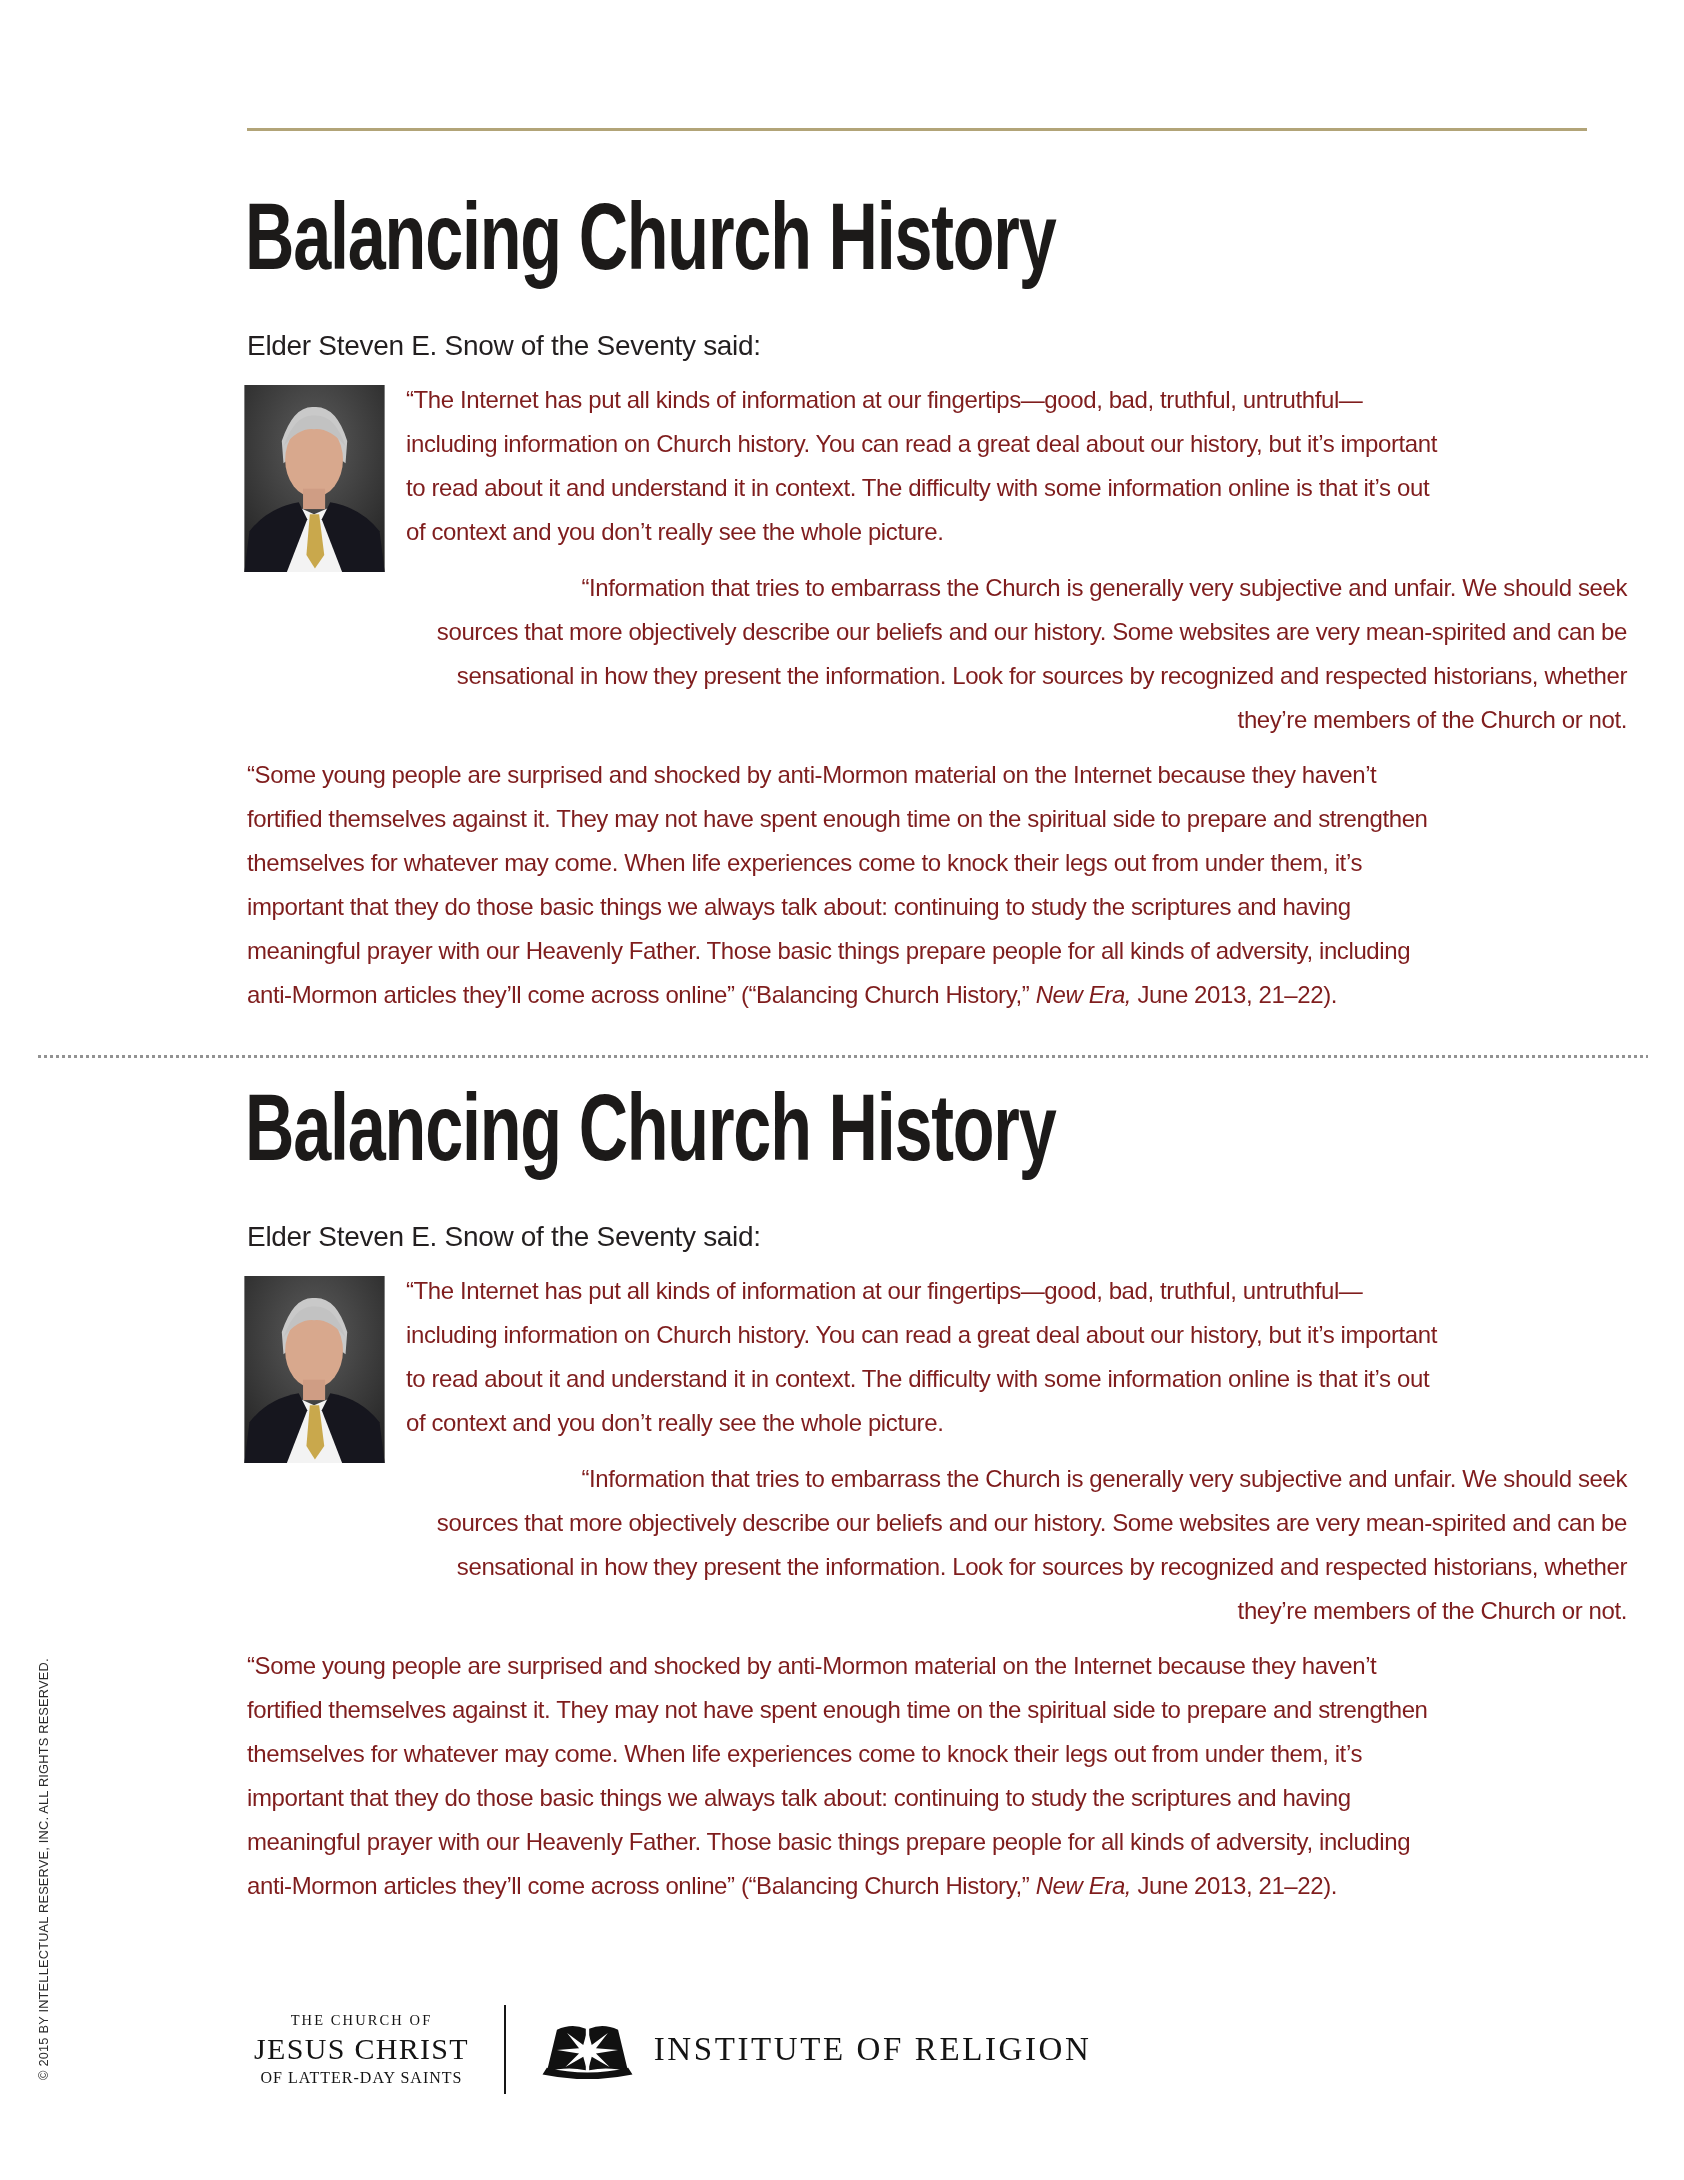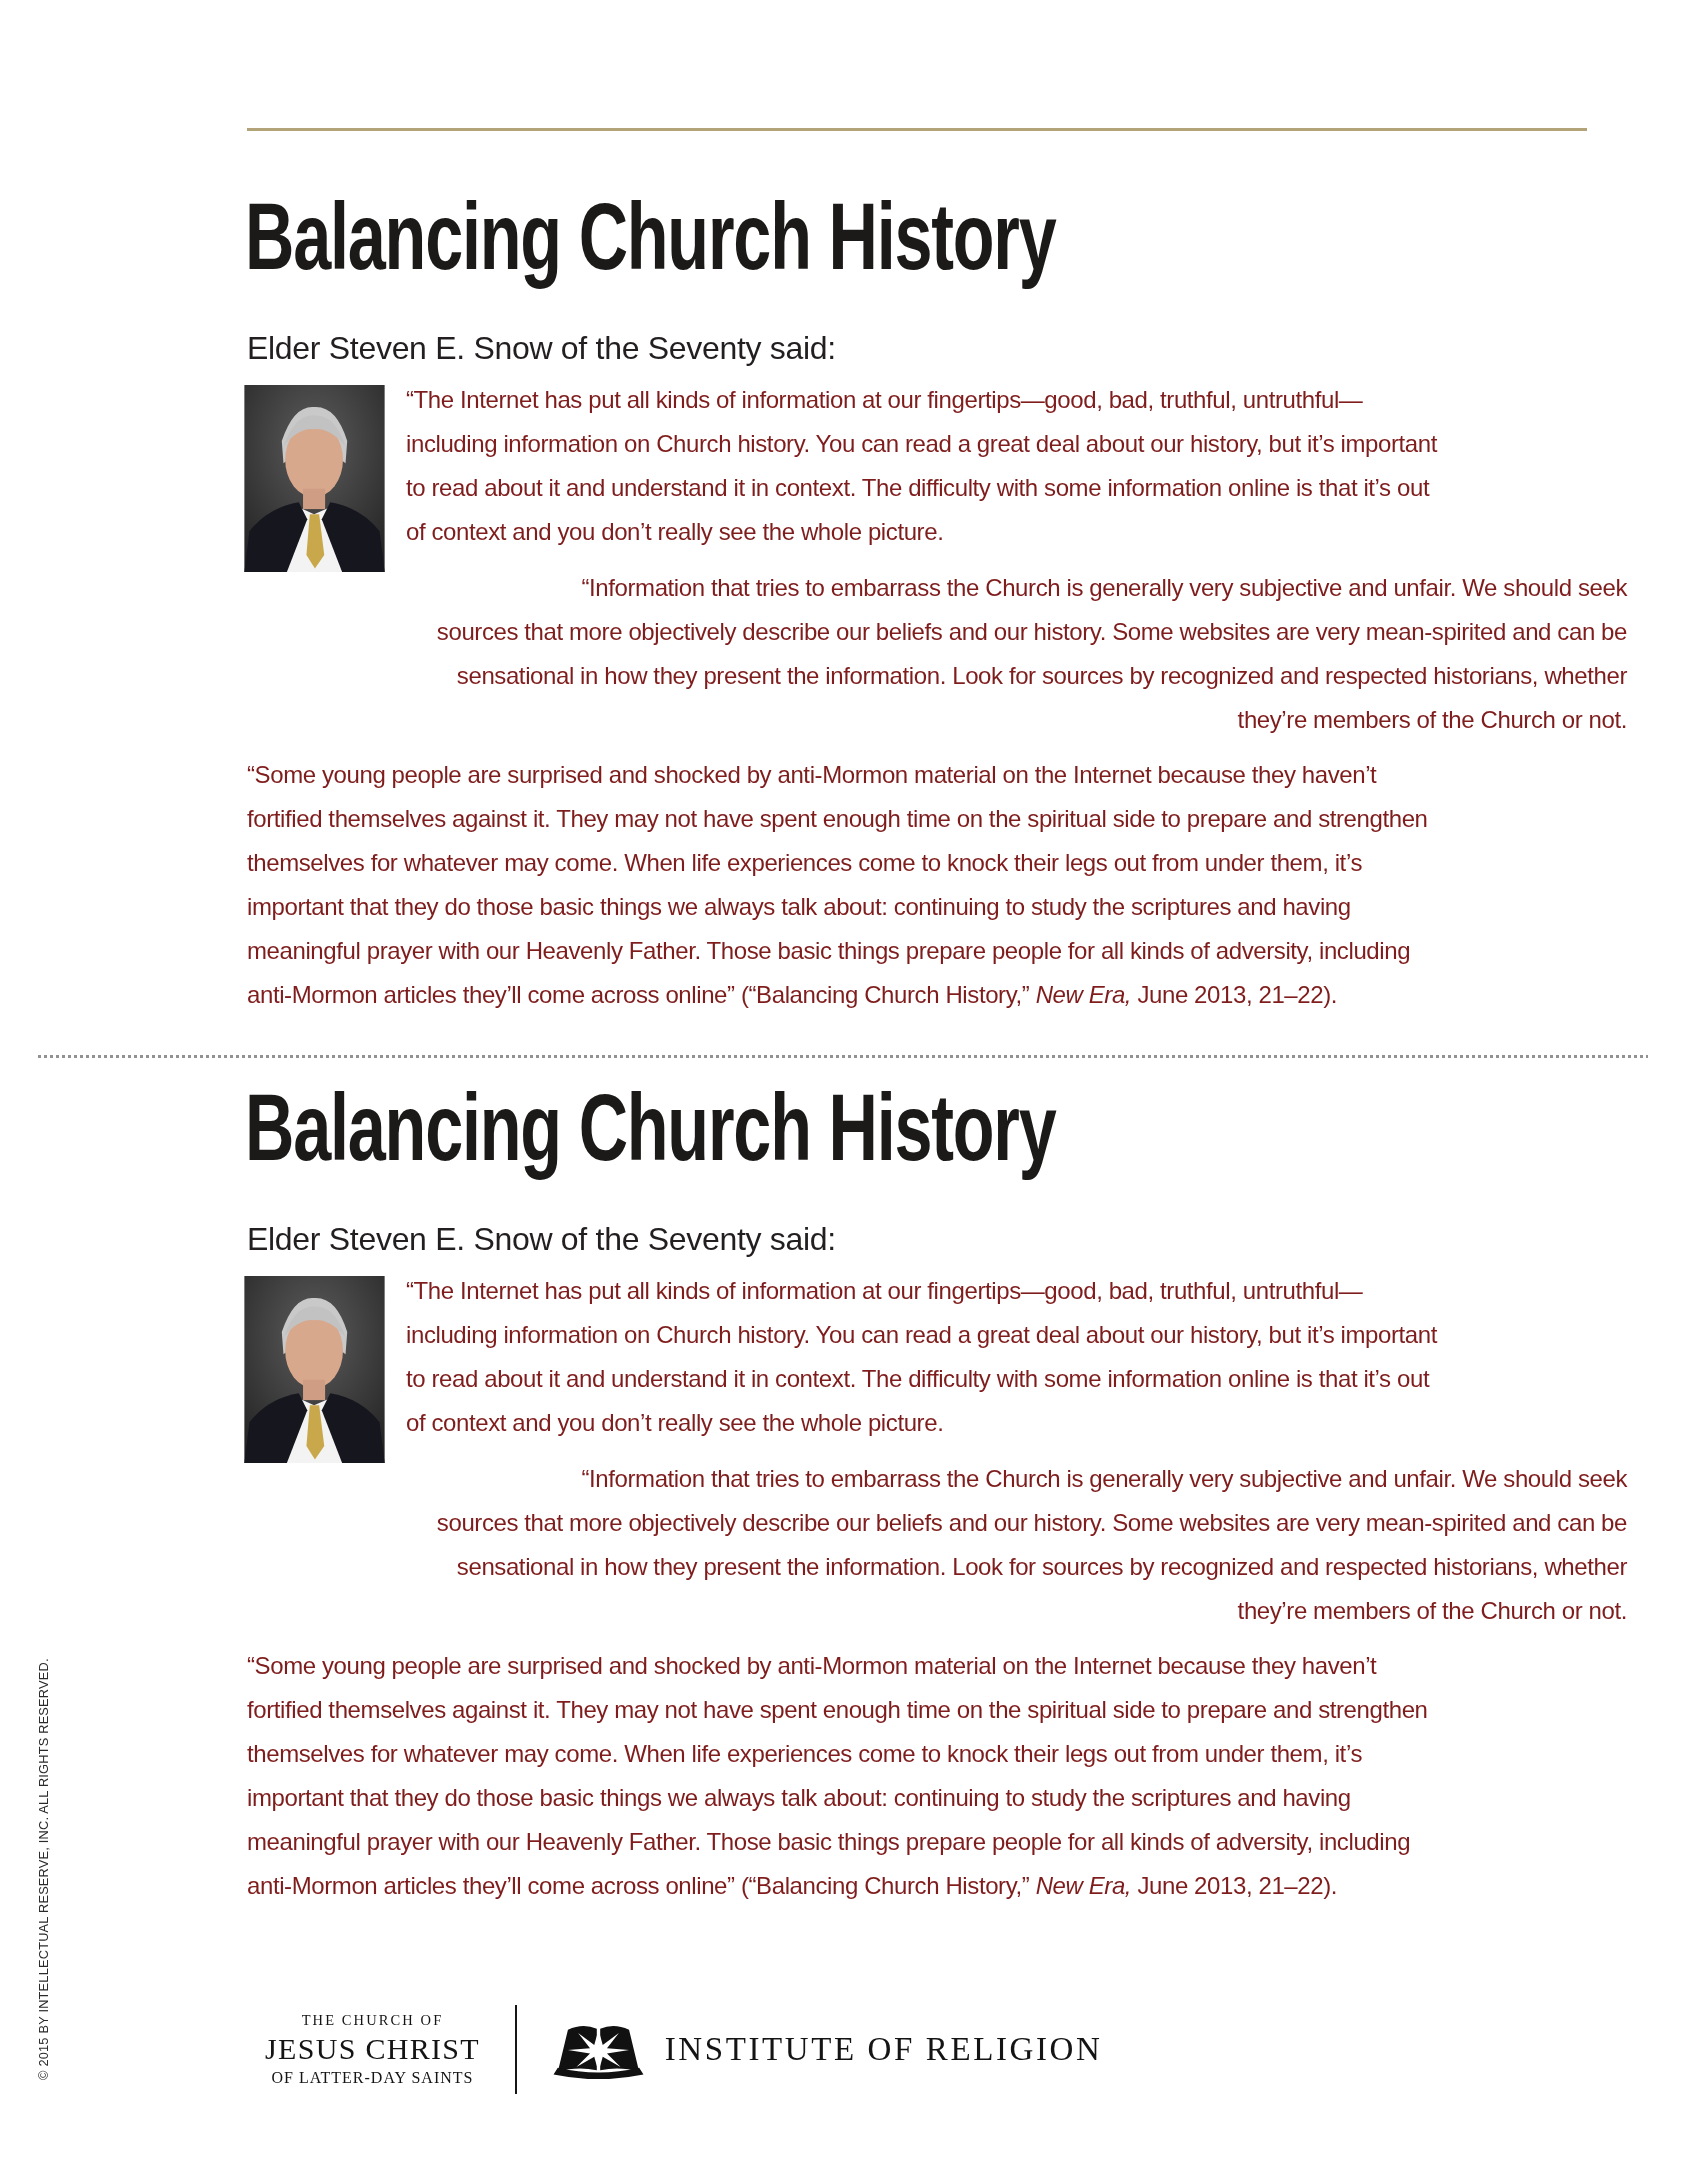--- a/index.html
+++ b/index.html
@@ -18,7 +18,7 @@
     transform:scaleX(0.72);transform-origin:0 0;
   }
   .t1{top:189px;} .t2{top:1080px;}
-  .attribution{position:absolute;left:247px;font-size:32px;letter-spacing:-0.3px;}
+  .attribution{position:absolute;left:247px;font-size:28px;letter-spacing:-0.3px;}
   .a1{top:330px;} .a2{top:1221px;}
   .photo{position:absolute;left:244px;width:141px;height:187px;}
   .ph1{top:385px;} .ph2{top:1276px;}

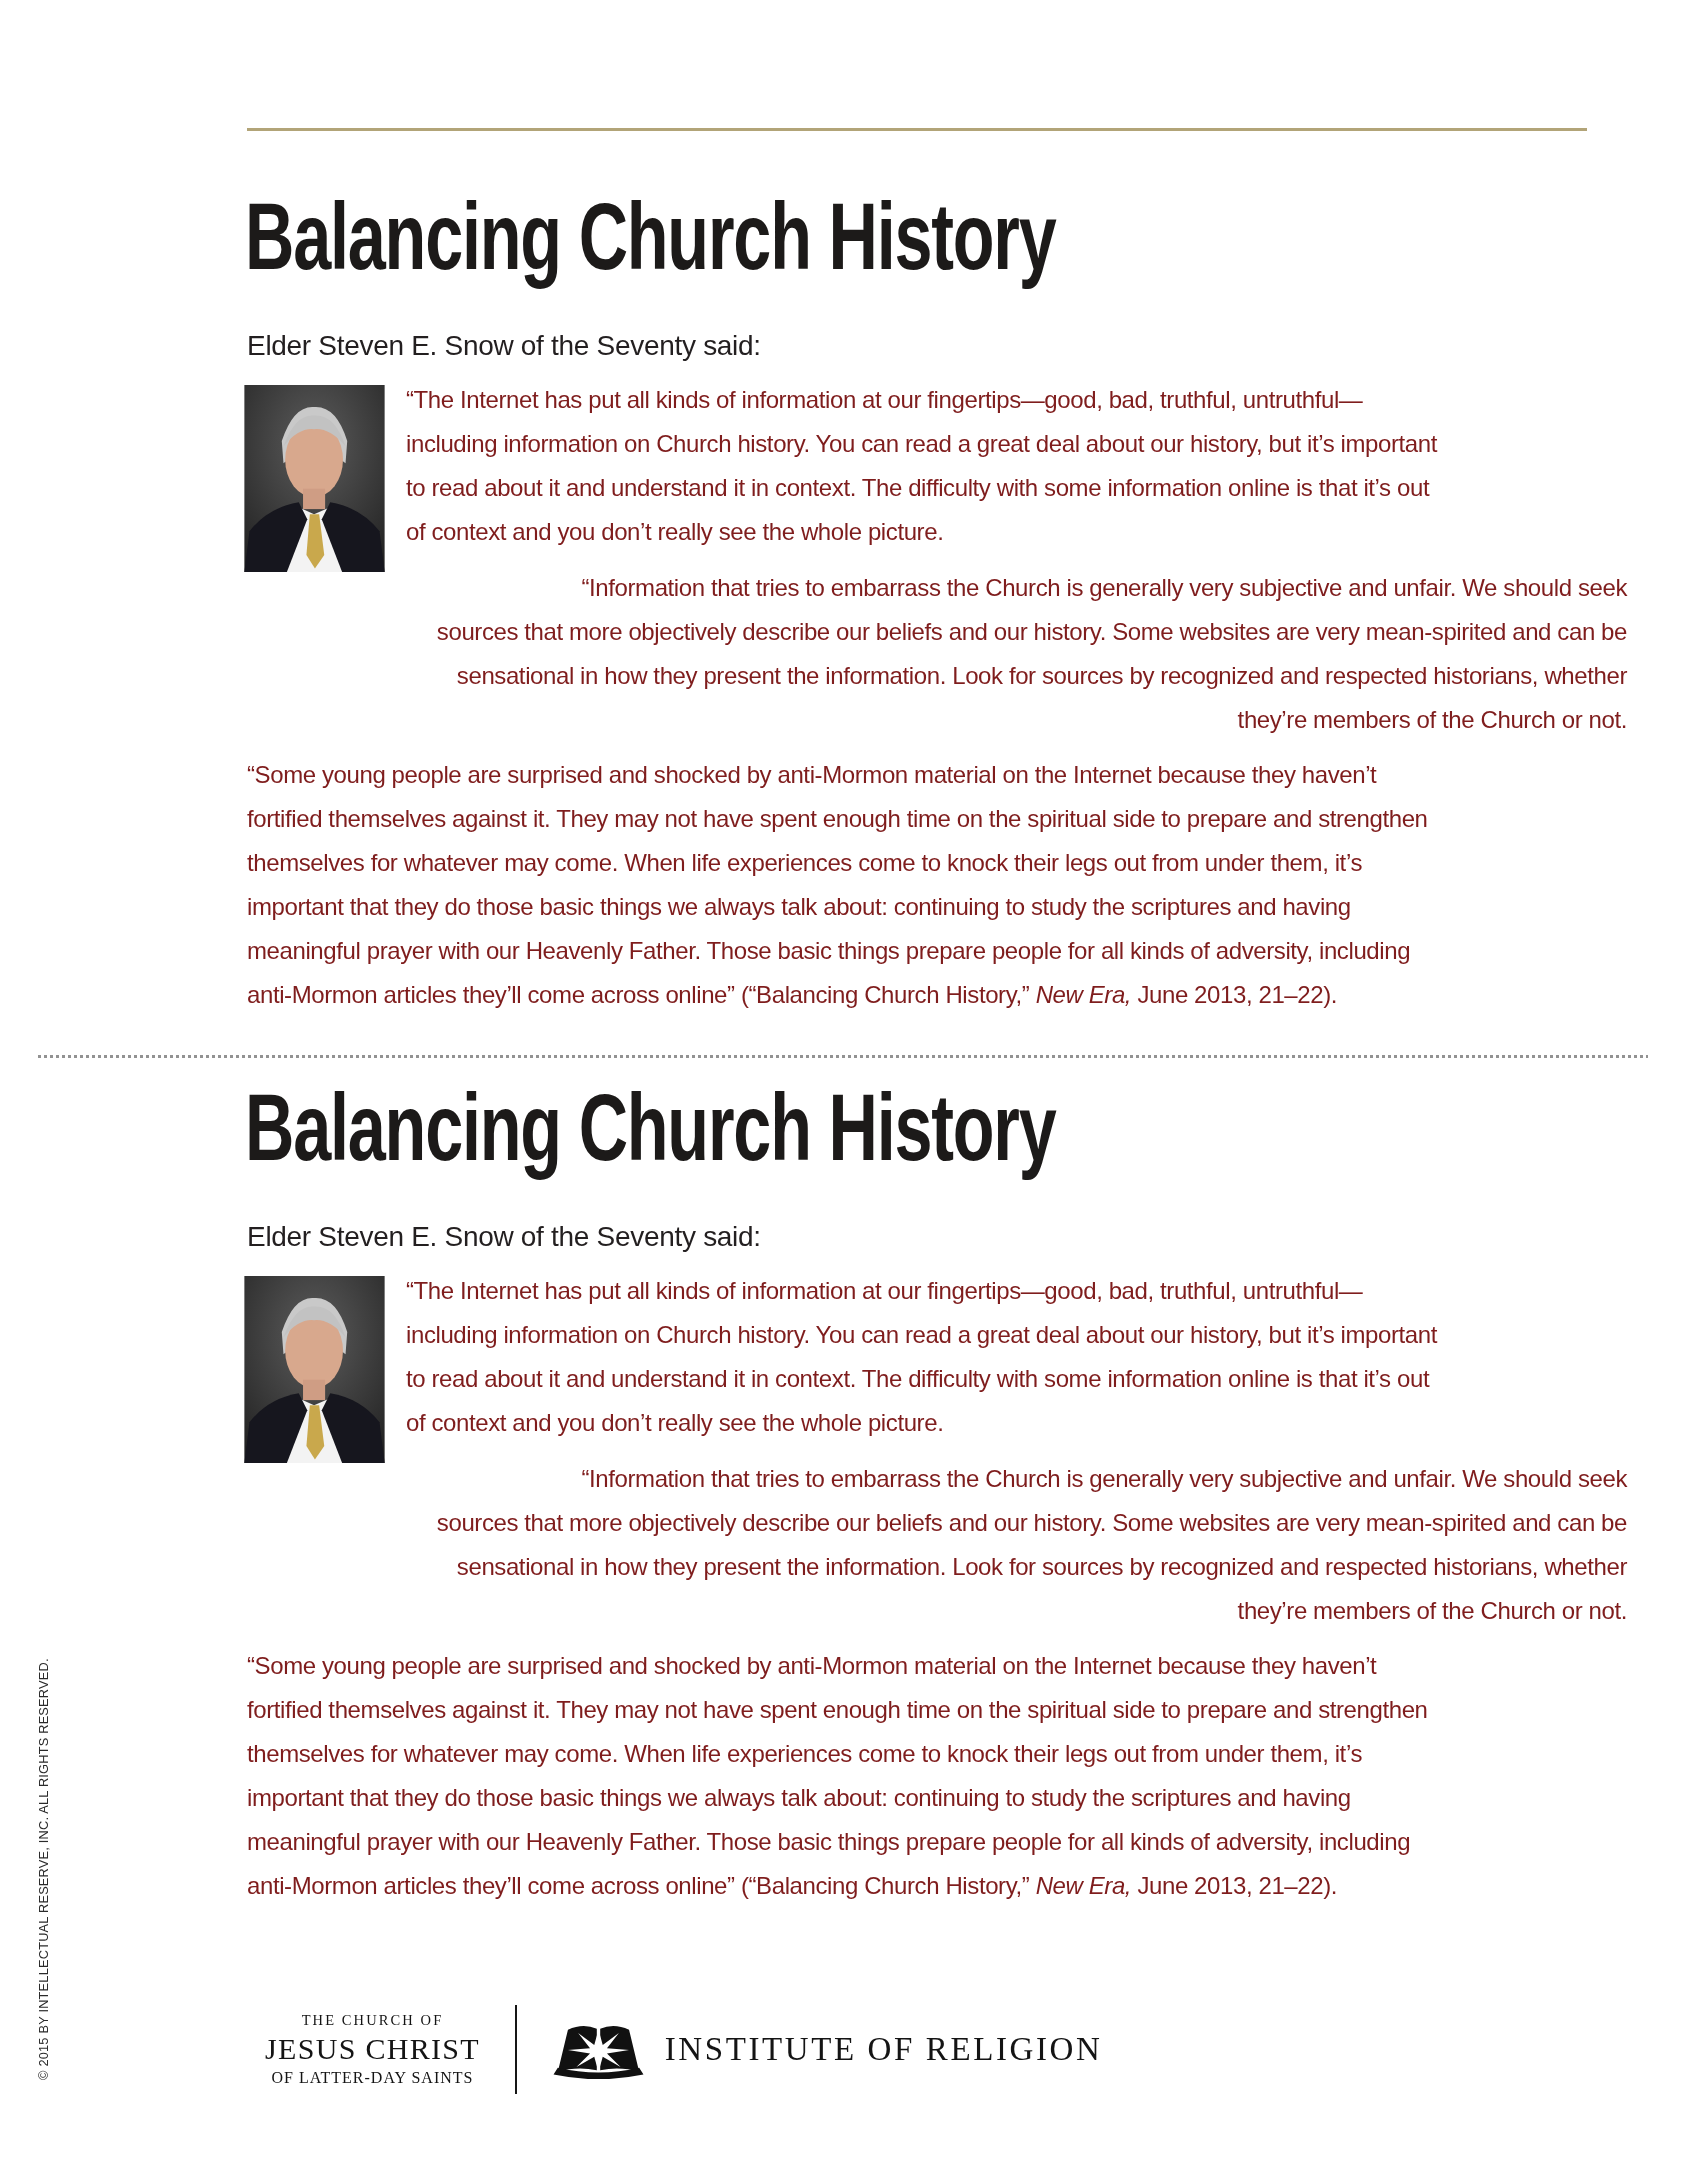--- a/index.html
+++ b/index.html
@@ -34,7 +34,7 @@
     position:absolute;left:38px;top:1055px;width:1610px;height:2.6px;
     background:repeating-linear-gradient(to right,#929292 0 2.6px,transparent 2.6px 6px);
   }
-  .footer{position:absolute;left:261px;top:2002px;height:95px;display:flex;align-items:center;color:#141414;}
+  .footer{position:absolute;left:250px;top:2002px;height:95px;display:flex;align-items:center;color:#141414;}
   .church{width:223px;text-align:center;font-family:"Liberation Serif",serif;line-height:1;}
   .church .l1{font-size:14.5px;letter-spacing:2.1px;margin-bottom:6px;}
   .church .l2{font-size:30px;letter-spacing:1.3px;margin-bottom:6px;}

